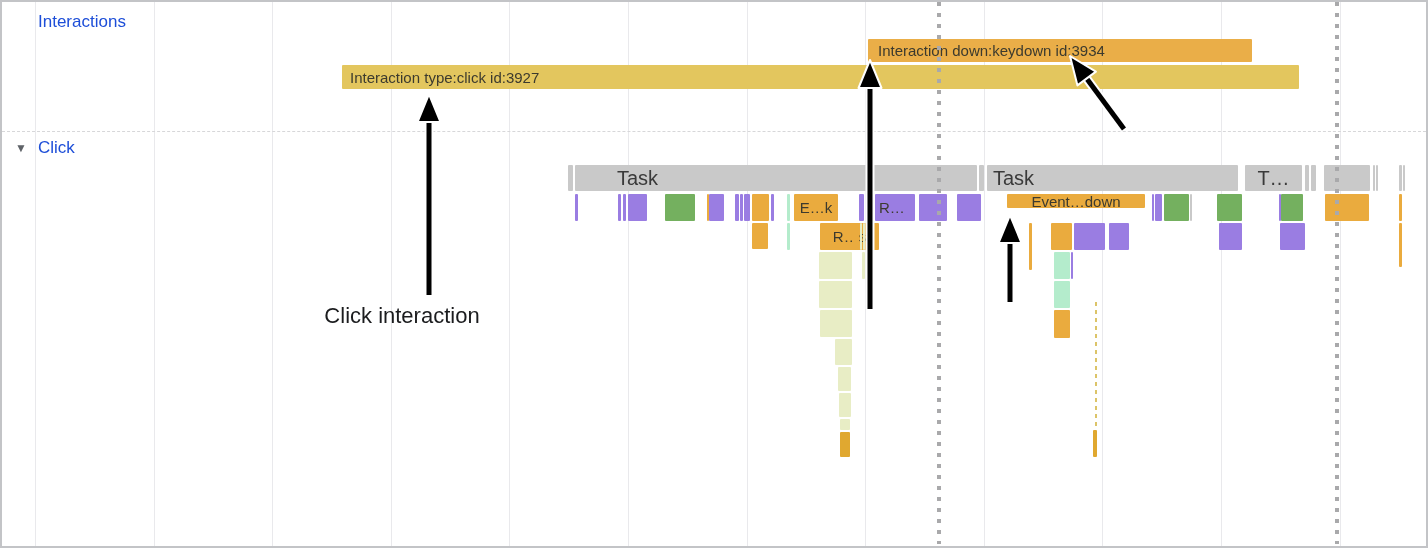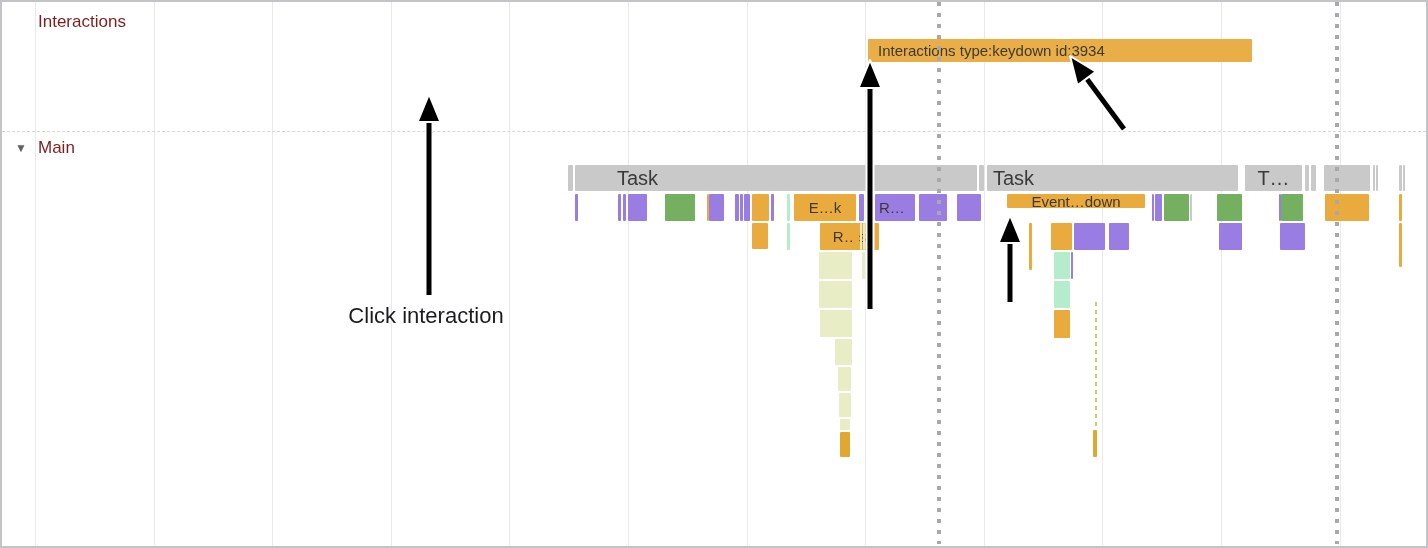--- a/index.html
+++ b/index.html
@@ -12,7 +12,7 @@
   .layer{position:absolute;inset:0;}
   .grid-line{position:absolute;top:0;bottom:0;width:1px;background:#e9e9ec;}
   .track-sep{position:absolute;left:0;right:0;height:0;border-top:1px dashed #d7d7d9;}
-  .track-label{position:absolute;font-size:17px;color:#7f1d1d;white-space:nowrap;}
+  .track-label{position:absolute;font-size:17px;color:#1d4ed8;white-space:nowrap;}
   .tri{position:absolute;font-size:12px;color:#5f6368;}
   .bar{
     position:absolute;box-sizing:border-box;display:flex;align-items:center;

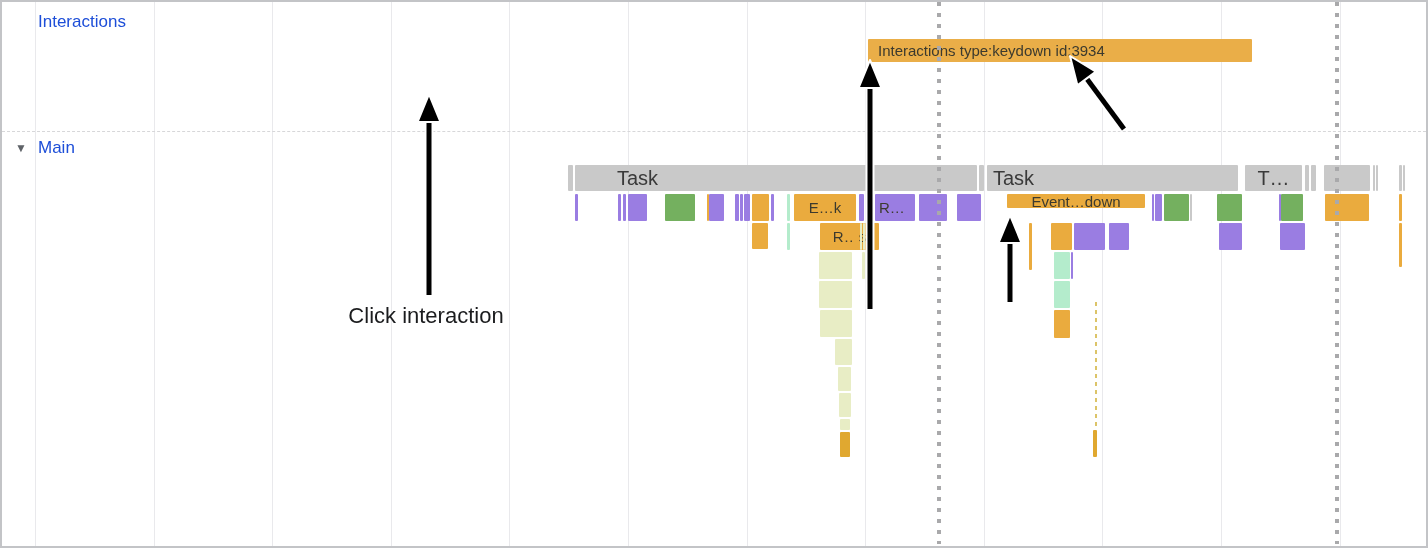--- a/index.html
+++ b/index.html
@@ -61,7 +61,7 @@
   <div class="track-label" style="left:36px;top:136px;">Main</div>
 
   <div class="layer" id="bars-layer">
-      <div class="bar" style="left: 866px; top: 37px; width: 384px; height: 23px; background: rgb(234, 174, 72); padding-left: 10px;">Interactions type:keydown id:3934</div>
+      <div class="bar" style="left: 866px; top: 37px; width: 384px; height: 23px; background: rgb(234, 174, 72); padding-left: 10px;">Interaction down:keydown id:3934</div>
       <div class="bar task" style="left: 566px; top: 163px; width: 5px; height: 26px; background: rgb(201, 201, 201);"></div>
       <div class="bar task" style="left: 573px; top: 163px; width: 402px; height: 26px; background: rgb(201, 201, 201); padding-left: 42px;">Task</div>
       <div class="bar task" style="left: 977px; top: 163px; width: 5px; height: 26px; background: rgb(201, 201, 201);"></div>

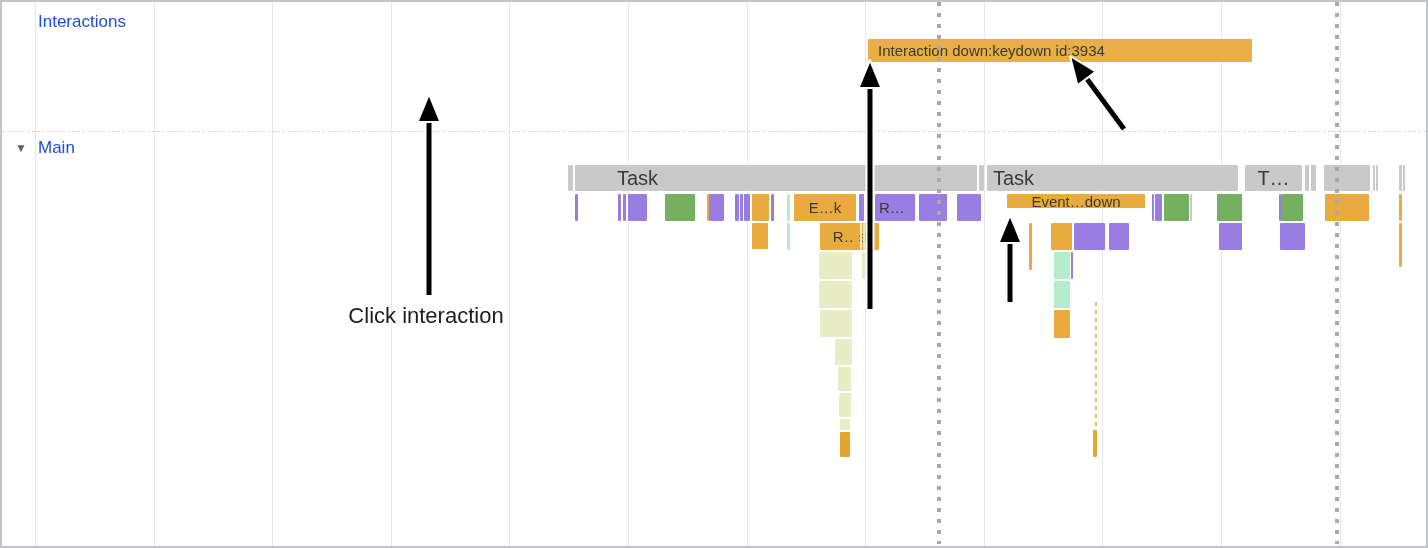--- a/index.html
+++ b/index.html
@@ -61,6 +61,7 @@
   <div class="track-label" style="left:36px;top:136px;">Main</div>
 
   <div class="layer" id="bars-layer">
+      <div class="bar" style="left: 340px; top: 63px; width: 957px; height: 24px; background: rgb(227, 198, 94); padding-left: 8px;">Interaction type:click id:3927</div>
       <div class="bar" style="left: 866px; top: 37px; width: 384px; height: 23px; background: rgb(234, 174, 72); padding-left: 10px;">Interaction down:keydown id:3934</div>
       <div class="bar task" style="left: 566px; top: 163px; width: 5px; height: 26px; background: rgb(201, 201, 201);"></div>
       <div class="bar task" style="left: 573px; top: 163px; width: 402px; height: 26px; background: rgb(201, 201, 201); padding-left: 42px;">Task</div>

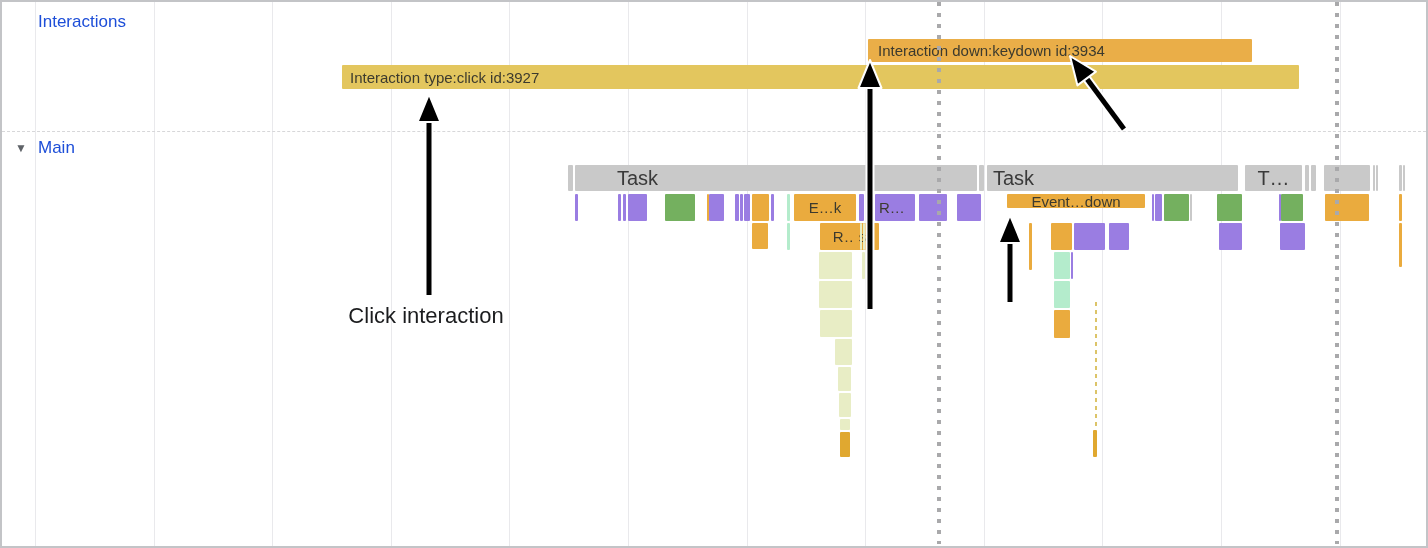--- a/index.html
+++ b/index.html
@@ -58,7 +58,7 @@
   <div class="track-label" style="left:36px;top:10px;">Interactions</div>
 
   <span class="tri" style="left:13px;top:139px;">▼</span>
-  <div class="track-label" style="left:36px;top:136px;">Main</div>
+  <div class="track-label" style="left:36px;top:136px;">Click</div>
 
   <div class="layer" id="bars-layer">
       <div class="bar" style="left: 340px; top: 63px; width: 957px; height: 24px; background: rgb(227, 198, 94); padding-left: 8px;">Interaction type:click id:3927</div>

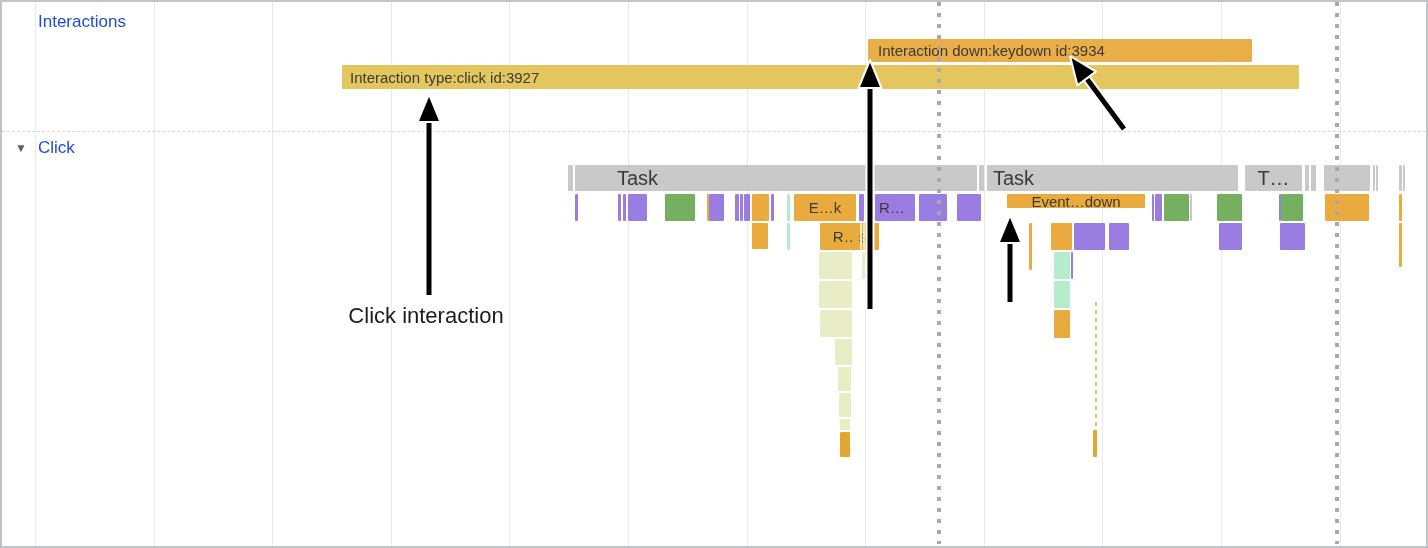--- a/index.html
+++ b/index.html
@@ -88,7 +88,7 @@
       <div class="bar" style="left: 750px; top: 192px; width: 17px; height: 27px; background: rgb(234, 171, 62);"></div>
       <div class="bar" style="left: 769px; top: 192px; width: 3px; height: 27px; background: rgb(154, 125, 226);"></div>
       <div class="bar" style="left: 785px; top: 192px; width: 3px; height: 27px; background: rgb(180, 236, 204);"></div>
-      <div class="bar center" style="left: 792px; top: 192px; width: 62px; height: 27px; background: rgb(234, 171, 62);">E…k</div>
+      <div class="bar center" style="left: 792px; top: 192px; width: 44px; height: 27px; background: rgb(234, 171, 62);">E…k</div>
       <div class="bar" style="left: 857px; top: 192px; width: 5px; height: 27px; background: rgb(154, 125, 226);"></div>
       <div class="bar" style="left: 873px; top: 192px; width: 40px; height: 27px; background: rgb(154, 125, 226); padding-left: 4px;">R…</div>
       <div class="bar" style="left: 917px; top: 192px; width: 28px; height: 27px; background: rgb(154, 125, 226);"></div>

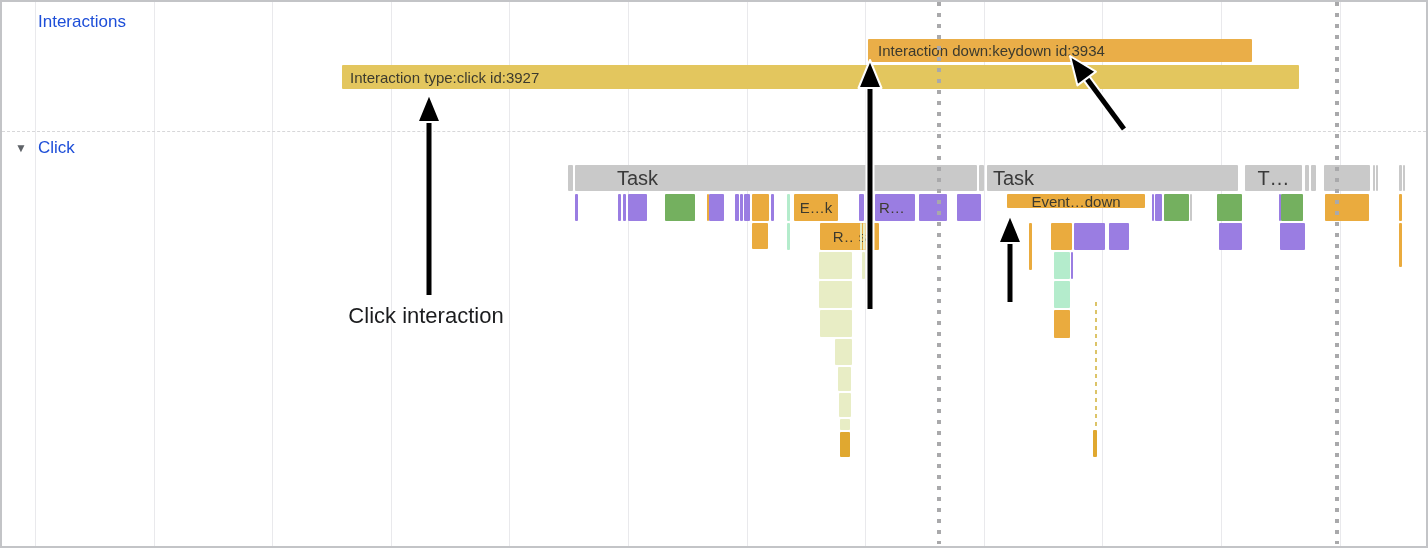--- a/index.html
+++ b/index.html
@@ -139,7 +139,7 @@
       <div class="dotted-line" style="left: 1333px;"></div>
     </div>
   <div class="layer" id="annotation-layer">
-      <div class="annotation" style="left: 424px; top: 300px;">
+      <div class="annotation" style="left: 400px; top: 300px;">
         <div>Click interaction</div>
       </div>
       <svg viewBox="0 0 1428 548" width="1428" height="548">

